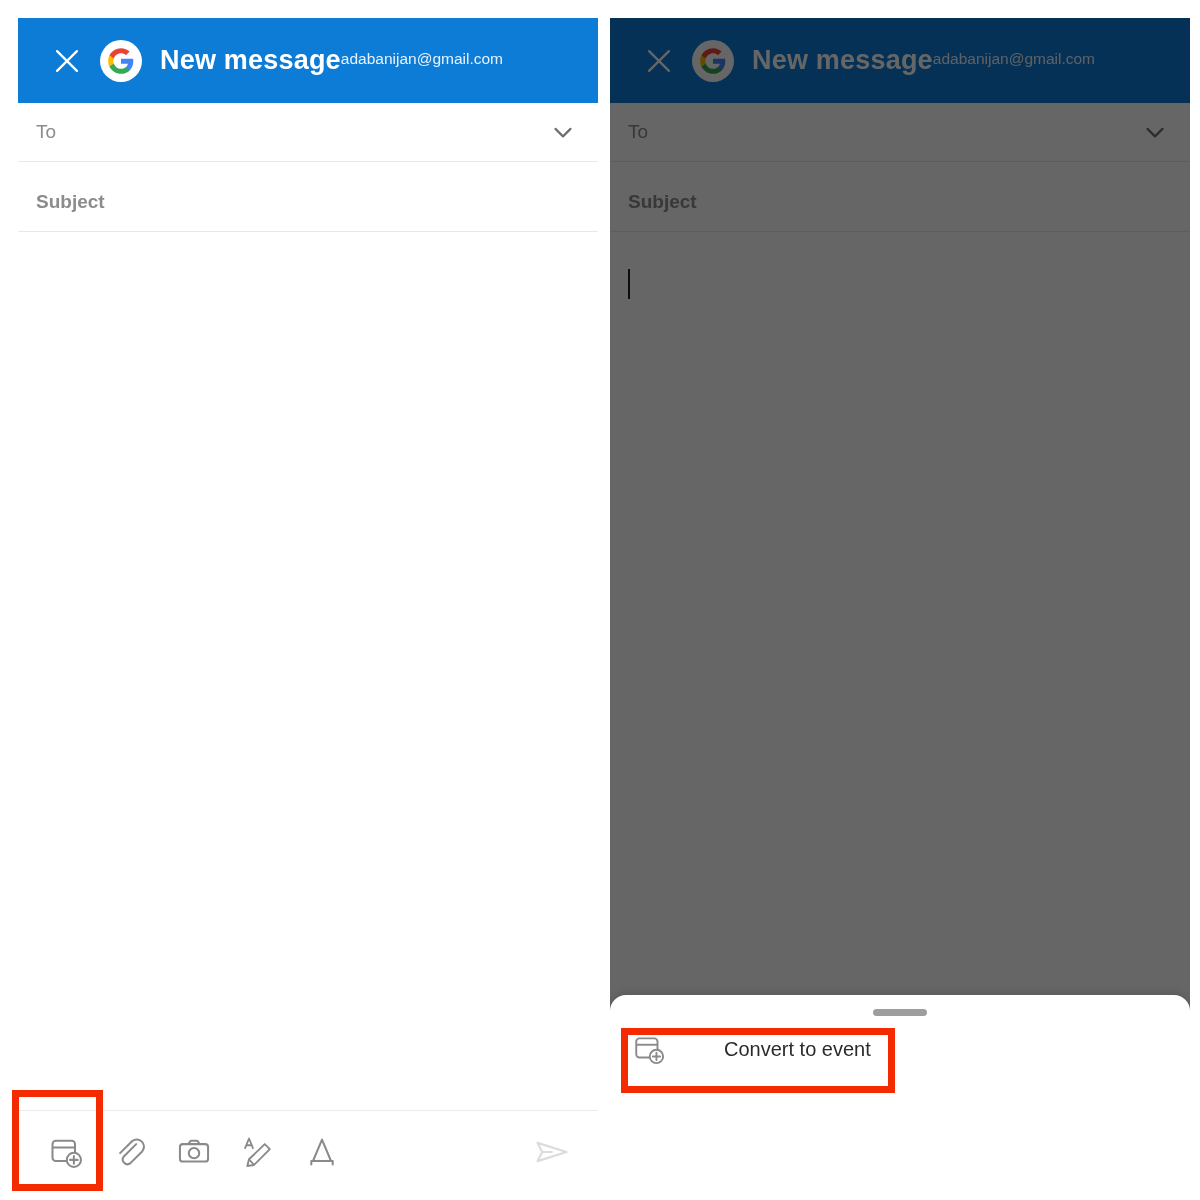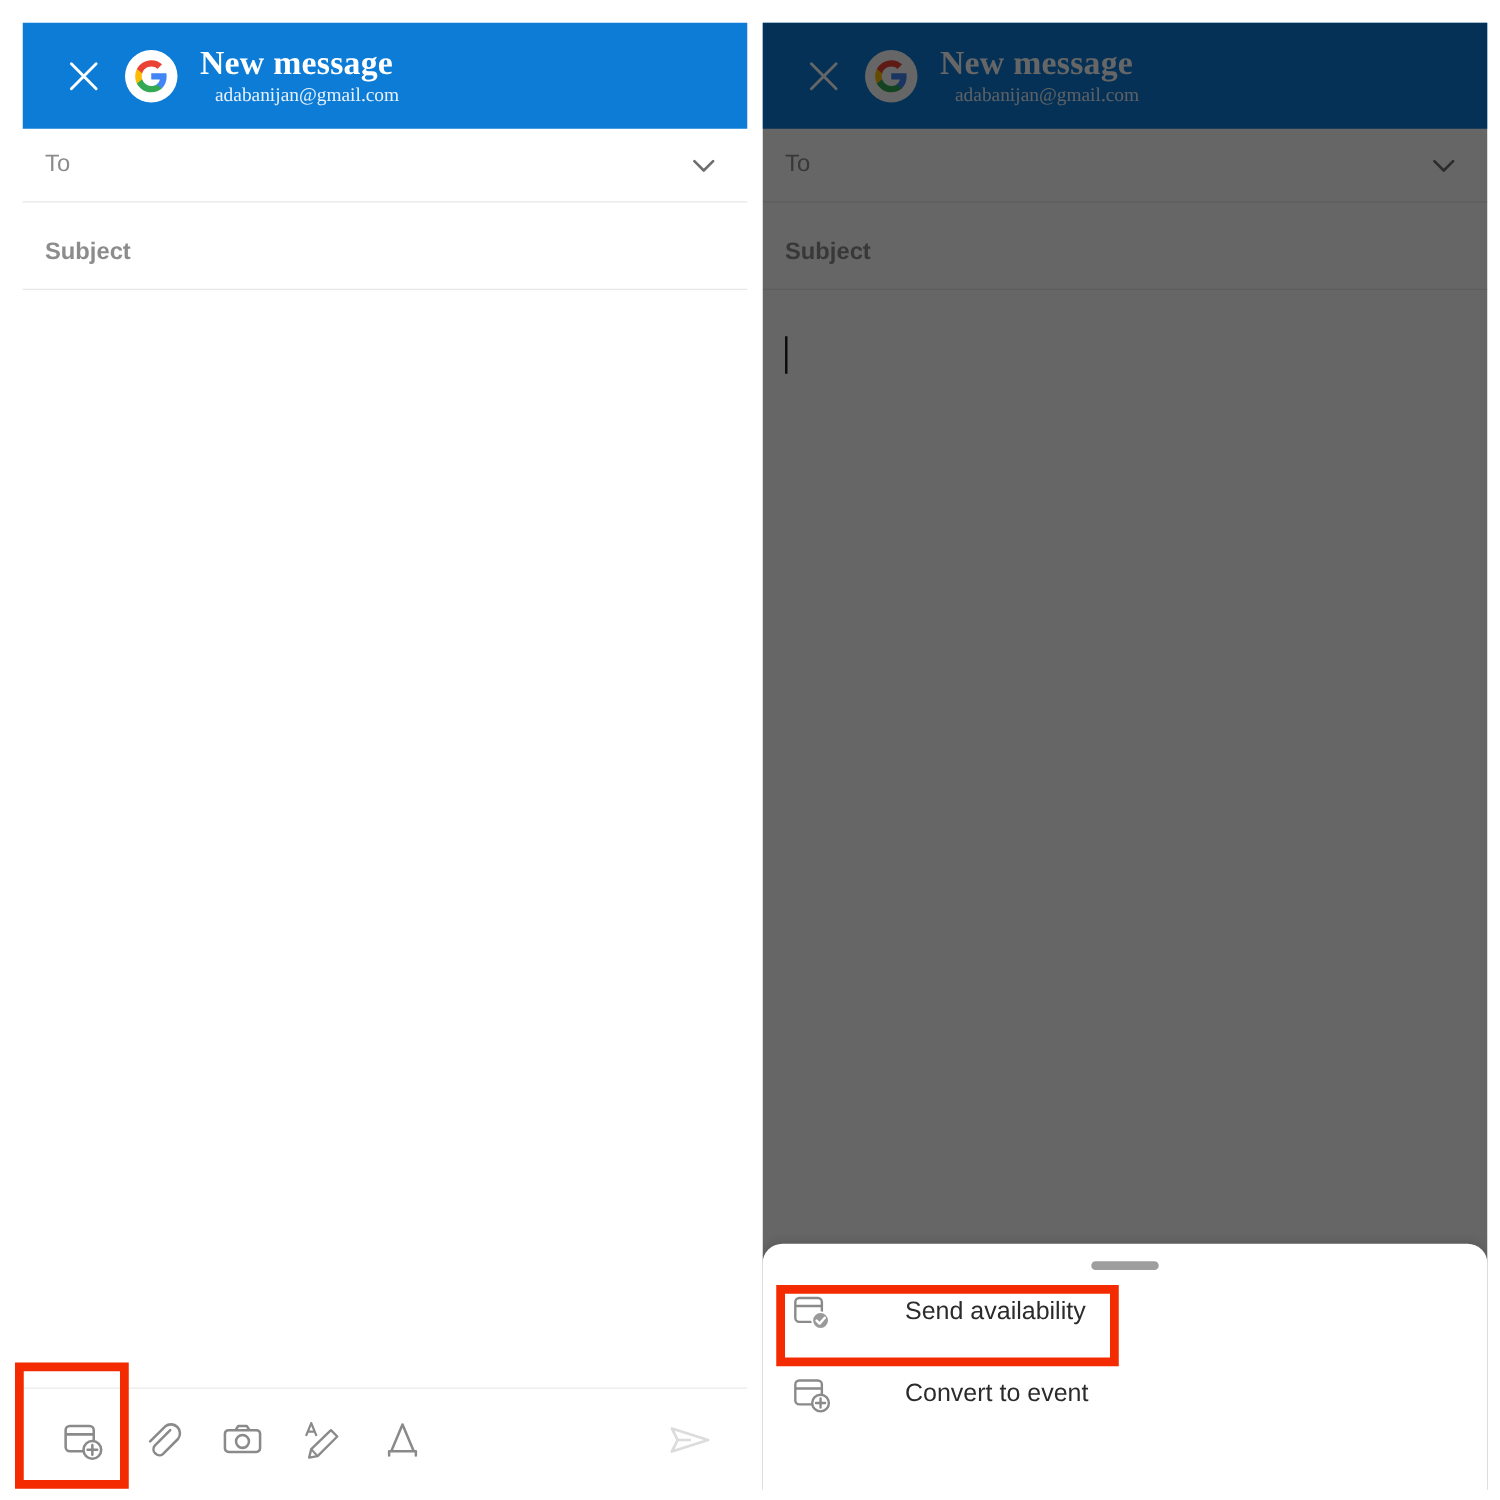--- a/index.html
+++ b/index.html
@@ -68,10 +68,9 @@
 
   .header-text {
     display: flex;
-    flex-direction: column;
+    flex-direction: row;
     justify-content: flex-end;
     line-height: 1.05;
-    font-family: Liberation Serif, serif;
   }
   .header-title {
     color: #ffffff;

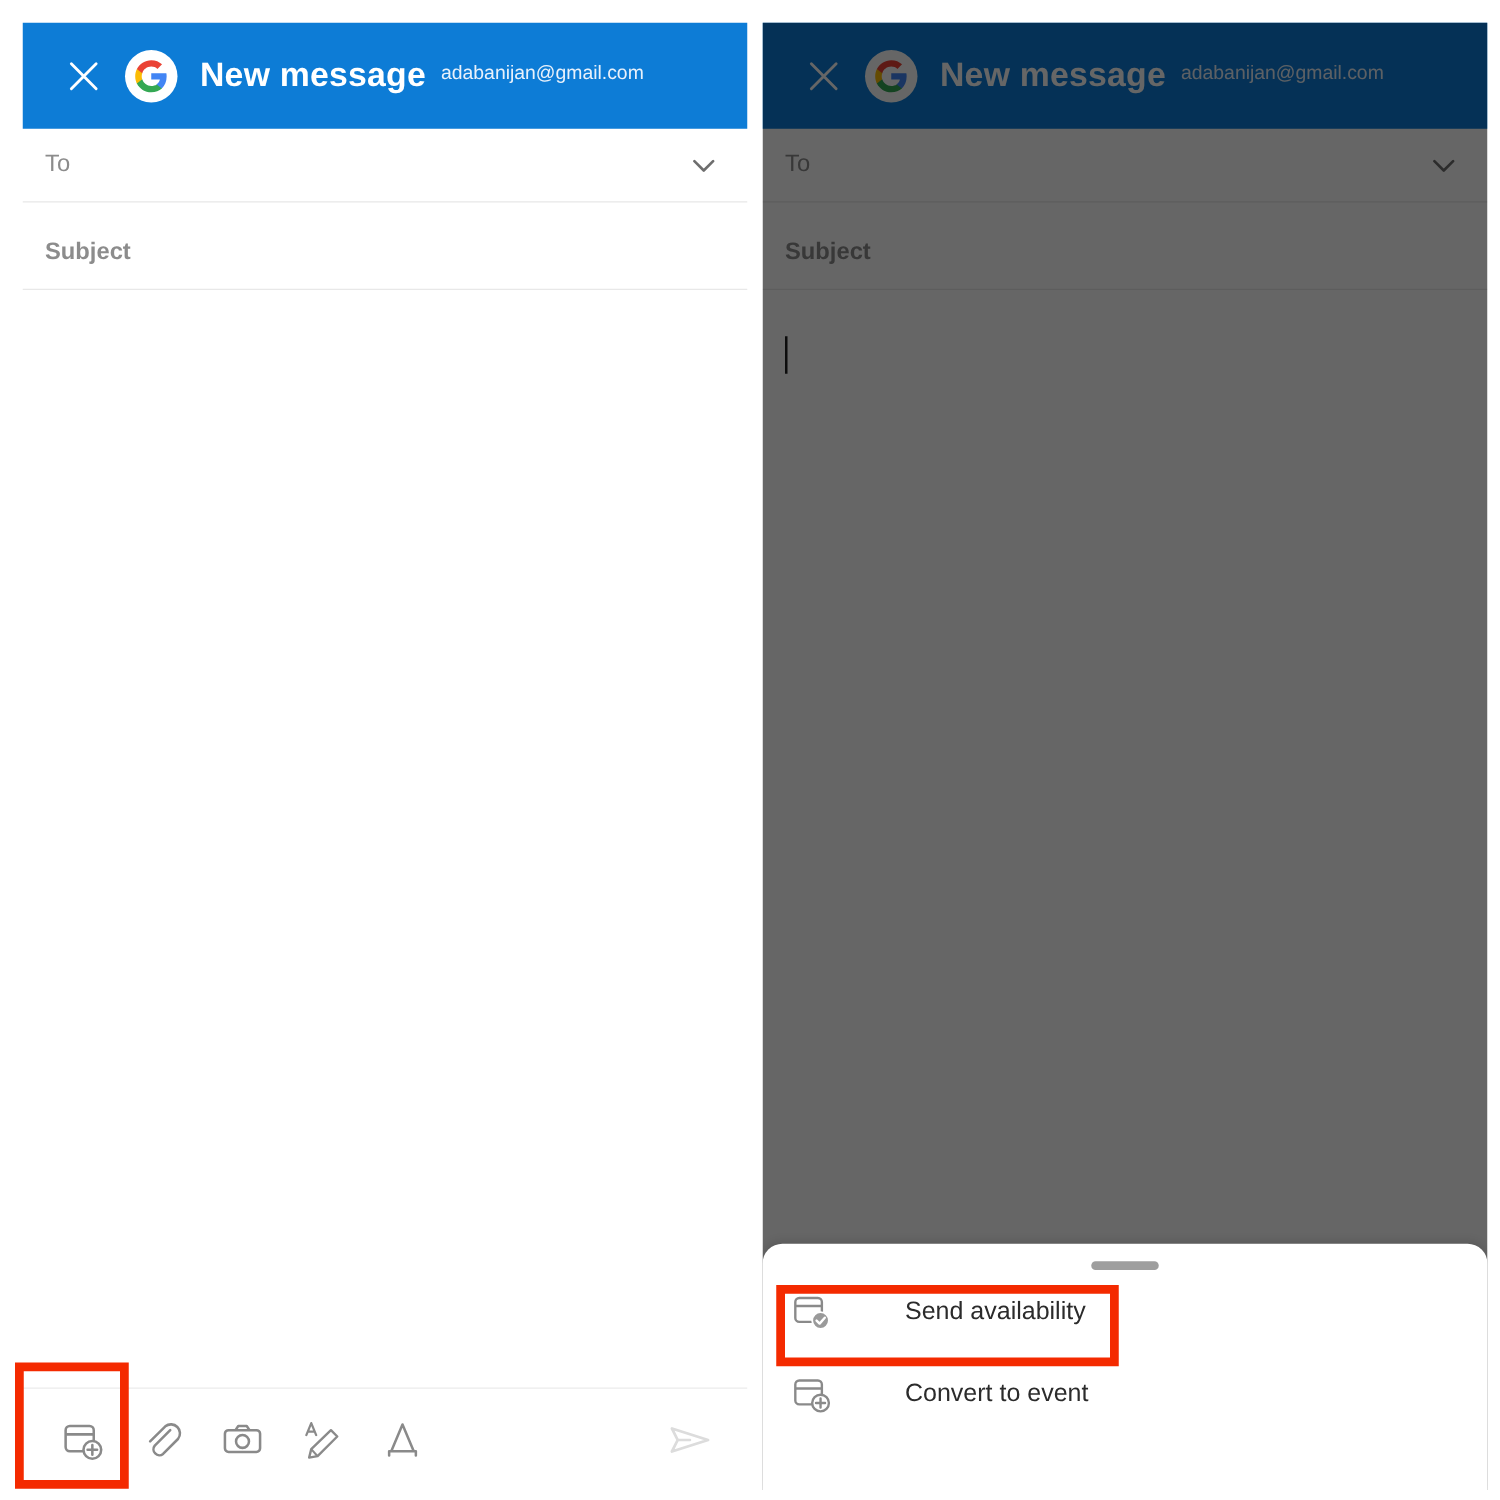--- a/index.html
+++ b/index.html
@@ -82,7 +82,6 @@
     color: #e8f1fb;
     font-size: 15.5px;
     margin-top: 5px;
-    margin-left: 12px;
   }
 
   

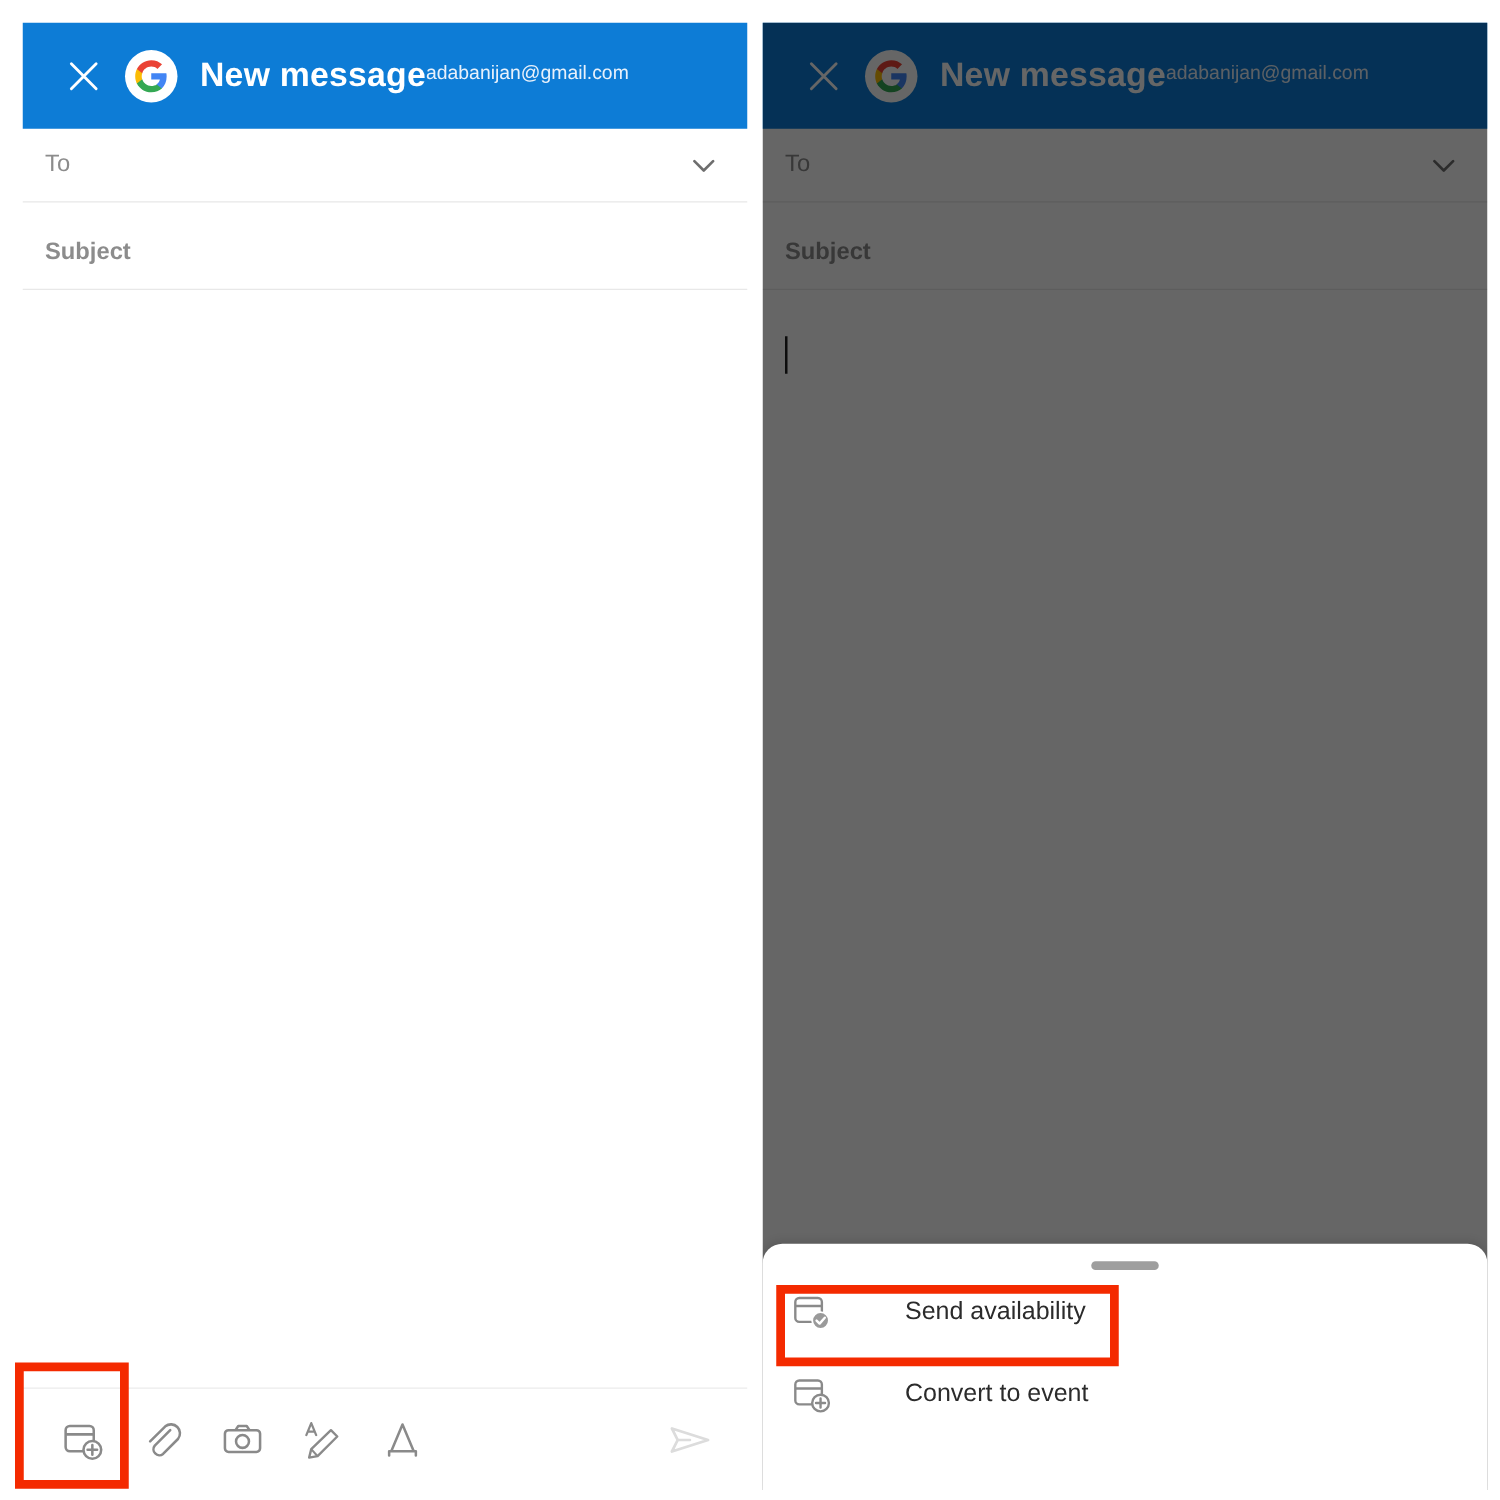--- a/index.html
+++ b/index.html
@@ -345,17 +345,6 @@
   <div class="sheet">
     <div class="sheet-handle"></div>
 
-    <div class="sheet-item">
-      <span class="sheet-icon">
-        <svg width="34" height="34" viewBox="0 0 32 32">
-          <rect x="4" y="6" width="20" height="18" rx="3" fill="none" stroke="#8a8a8a" stroke-width="1.8"></rect>
-          <path d="M4 12 H24" stroke="#8a8a8a" stroke-width="1.8" fill="none"></path>
-          <circle cx="23" cy="23" r="6.3" fill="#9a9a9a" stroke="#ffffff" stroke-width="1.4"></circle>
-          <path d="M20 23 L22.3 25.3 L26.2 20.9" fill="none" stroke="#ffffff" stroke-width="1.8" stroke-linecap="round" stroke-linejoin="round"></path>
-        </svg>
-      </span>
-      <span class="sheet-label">Send availability</span>
-    </div>
 
     <div class="sheet-item">
       <span class="sheet-icon">

